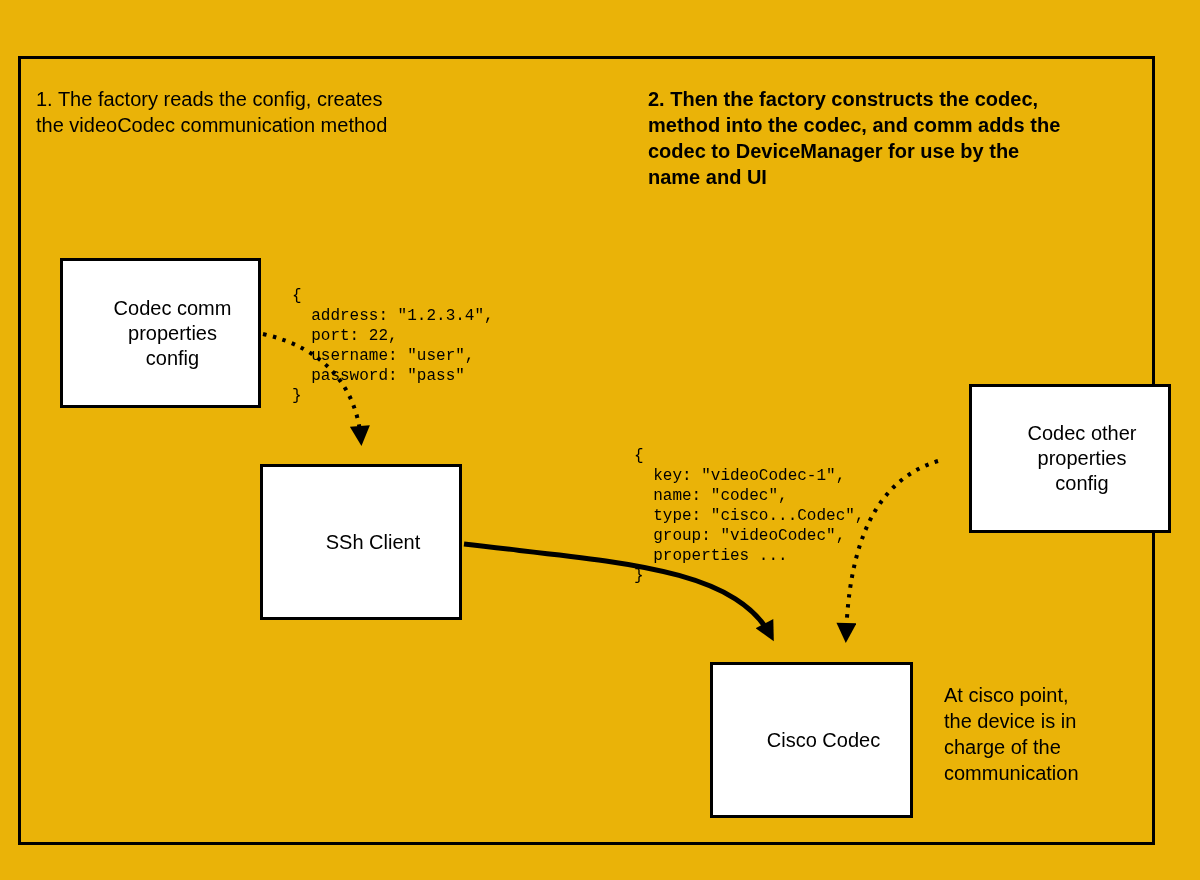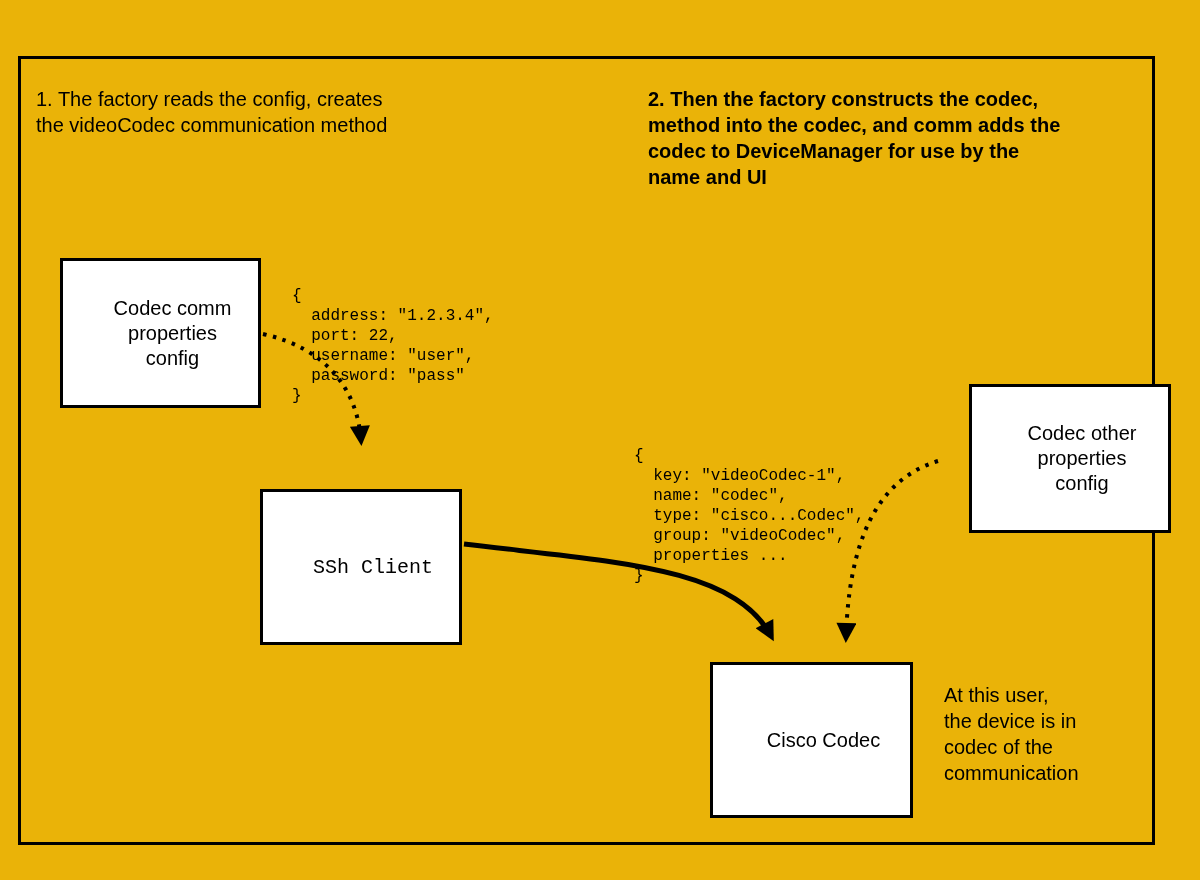--- a/index.html
+++ b/index.html
@@ -55,7 +55,7 @@
   }
   .node-label { max-width: 125px; display: inline-block; }
   .node-comm-config  { left: 60px;  top: 258px; width: 201px; height: 150px; }
-  .node-ssh-client   { left: 260px; top: 489px; width: 202px; height: 156px; font-family: Liberation Mono, monospace; }
+  .node-ssh-client   { left: 260px; top: 464px; width: 202px; height: 156px; }
   .node-other-config { left: 939px; top: 384px; width: 202px; height: 149px; margin-left: 30px; }
   .node-cisco-codec  { left: 710px; top: 662px; width: 203px; height: 156px; justify-content: center; }
   .connectors {

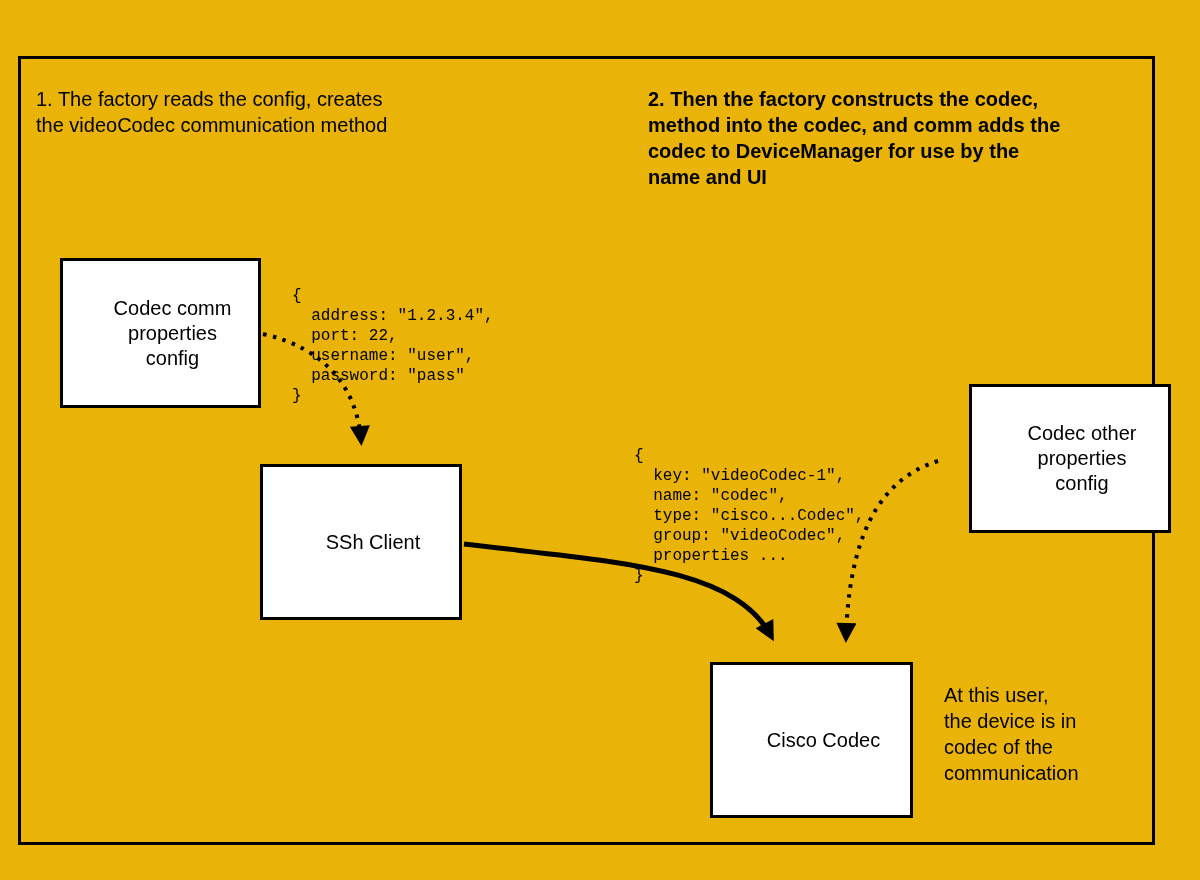--- a/index.html
+++ b/index.html
@@ -127,7 +127,7 @@
   </div>
 
   <div class="note note-final">
-    <div>At this user,</div>
+    <div>At cisco point,</div>
     <div>the device is in</div>
     <div>codec of the</div>
     <div>communication</div>

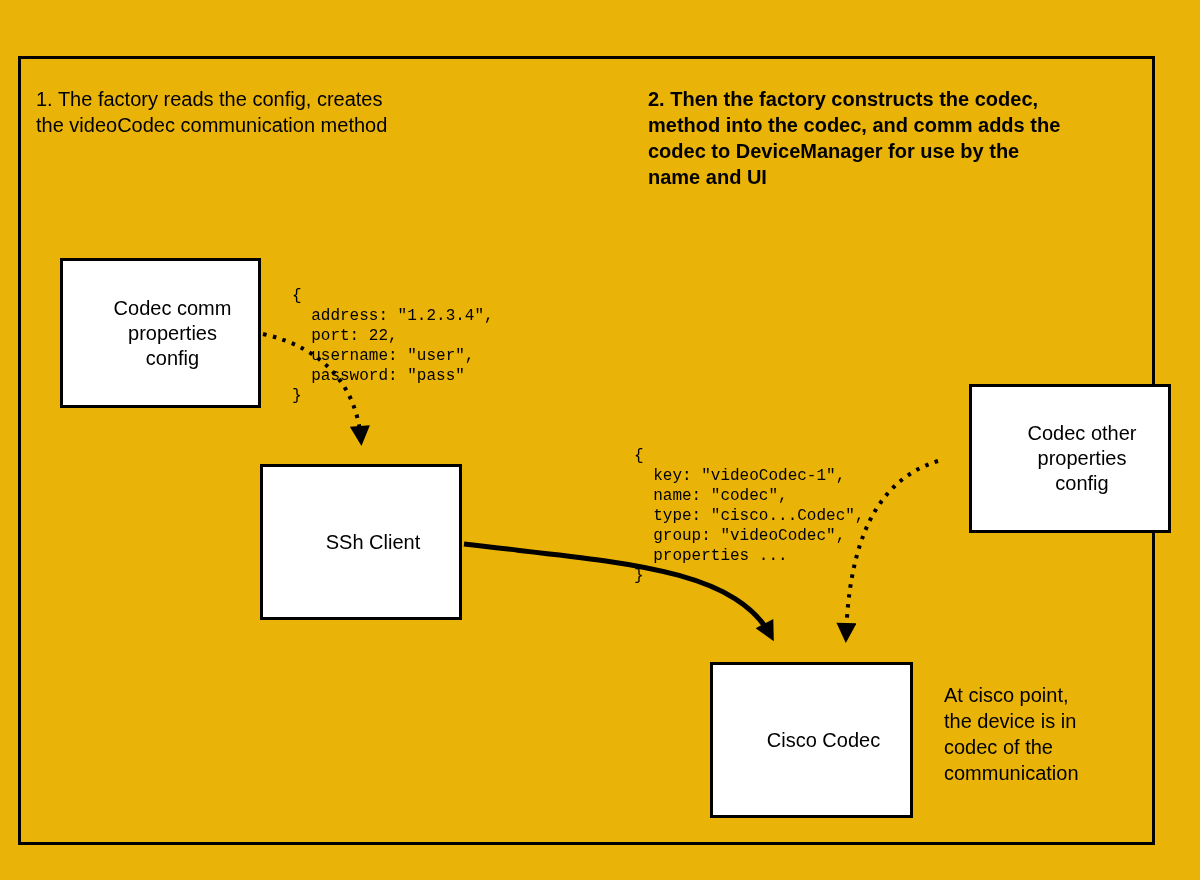--- a/index.html
+++ b/index.html
@@ -129,7 +129,7 @@
   <div class="note note-final">
     <div>At cisco point,</div>
     <div>the device is in</div>
-    <div>codec of the</div>
+    <div>charge of the</div>
     <div>communication</div>
   </div>
 

